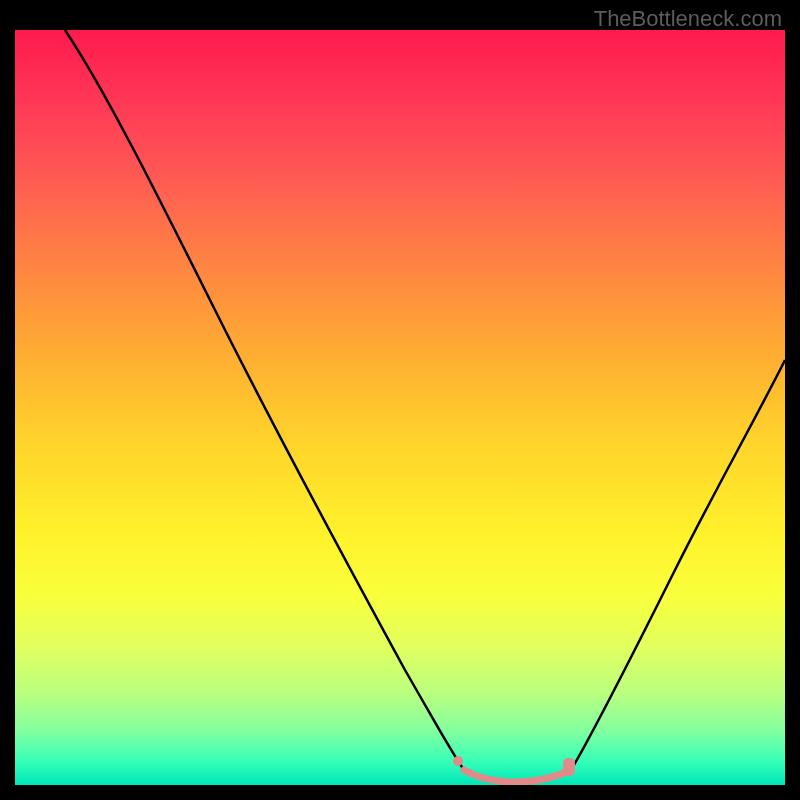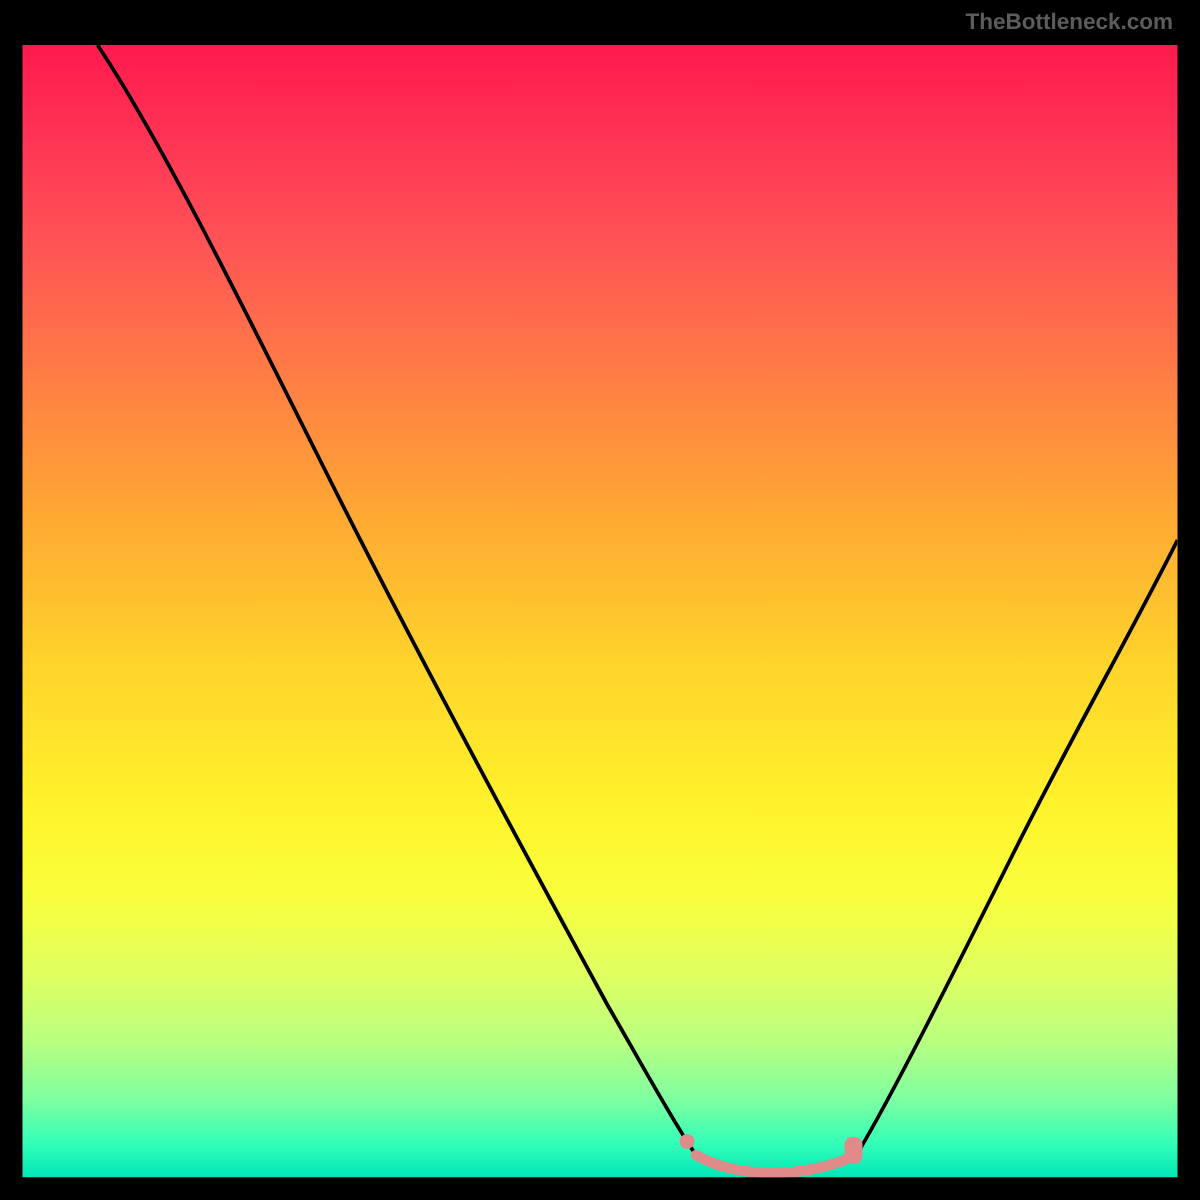--- a/index.html
+++ b/index.html
@@ -15,8 +15,8 @@
     position: absolute;
     top: 6px;
     right: 18px;
-    font-size: 15px;
-    font-weight: bold;
+    font-size: 22px;
+    font-weight: normal;
     color: #5c5c5c;
     z-index: 10;
   }

